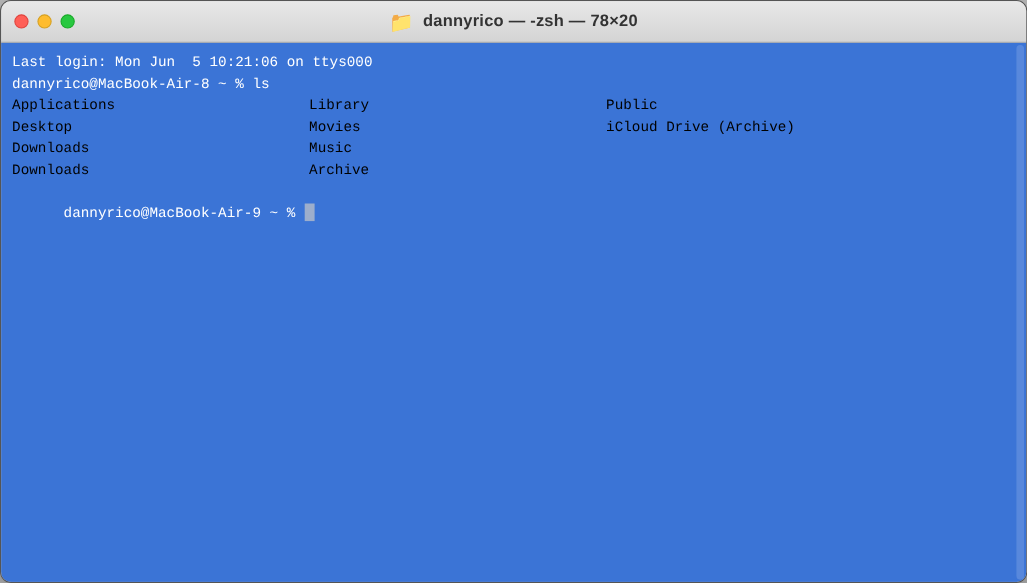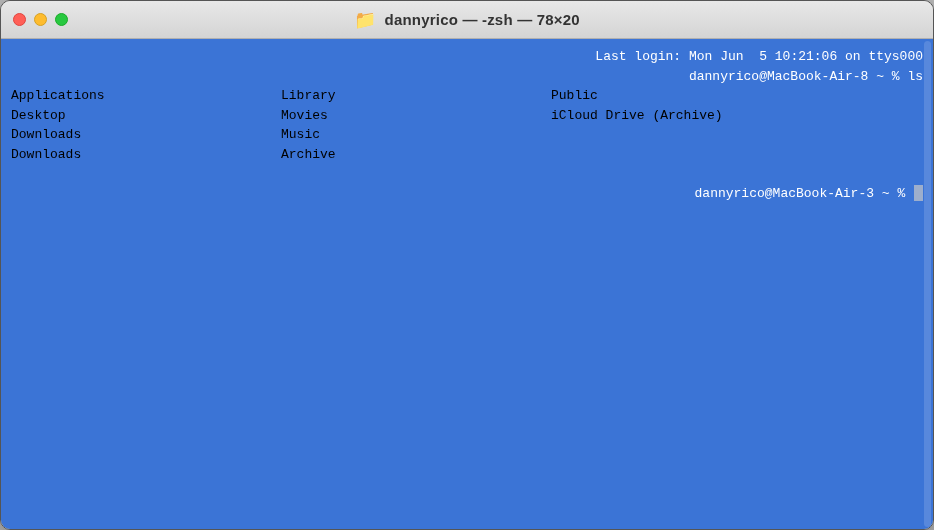--- a/index.html
+++ b/index.html
@@ -102,7 +102,6 @@
     .terminal-line {
       white-space: pre;
       line-height: 1.5;
-      text-align: right;
     }
 
     .ls-grid {

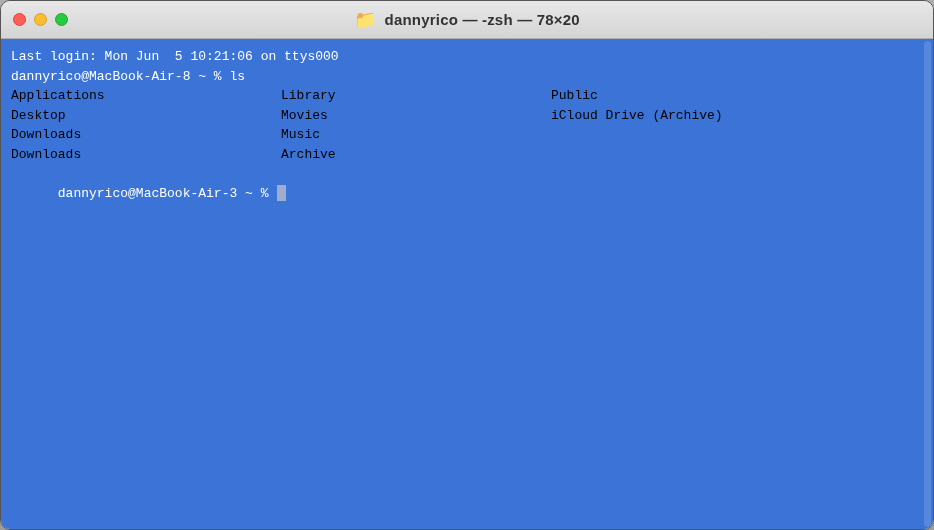--- a/index.html
+++ b/index.html
@@ -177,7 +177,7 @@
     </div>
 
     <div class="terminal-line">
-      <span>dannyrico@MacBook-Air-3 ~ % </span><span class="cursor"></span>
+      <span>dannyrico@MacBook-Air-9 ~ % </span><span class="cursor"></span>
     </div>
 
     <div class="scrollbar"></div>

